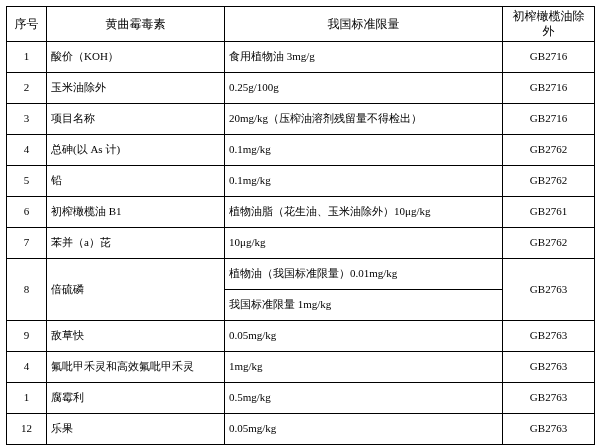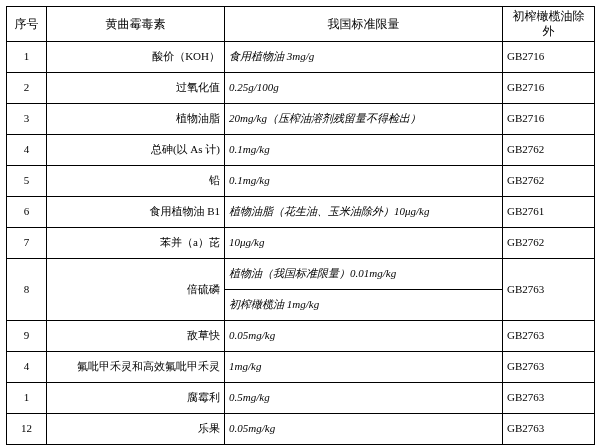--- a/index.html
+++ b/index.html
@@ -45,7 +45,7 @@
     height: 22px;
   }
   .row-no { text-align: center; }
-  .row-name { text-align: right; }
+  .row-name { text-align: left; }
   .row-limit { text-align: left; font-style: italic; }
   .row-src { }
   .cell-tall { height: 26px; }

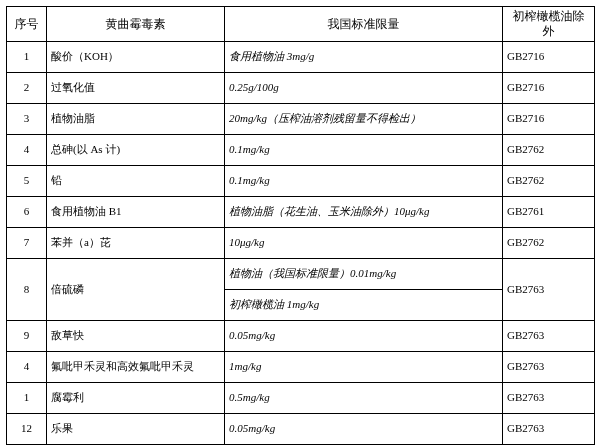--- a/index.html
+++ b/index.html
@@ -46,7 +46,7 @@
   }
   .row-no { text-align: center; }
   .row-name { text-align: left; }
-  .row-limit { text-align: left; font-style: italic; }
+  .row-limit { text-align: left; }
   .row-src { }
   .cell-tall { height: 26px; }
 </style>

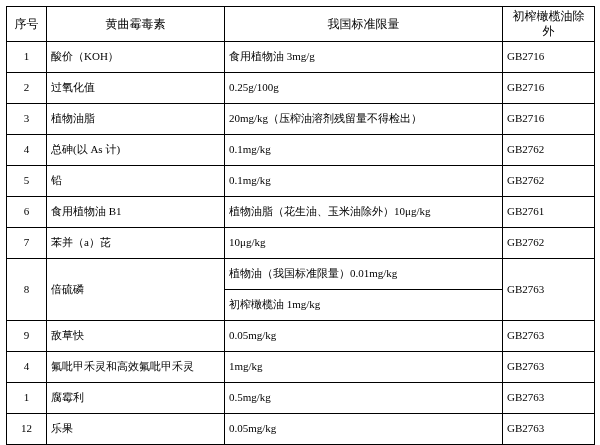--- a/index.html
+++ b/index.html
@@ -47,7 +47,7 @@
   .row-no { text-align: center; }
   .row-name { text-align: left; }
   .row-limit { text-align: left; }
-  .row-src { }
+  .row-src { text-align: center; }
   .cell-tall { height: 26px; }
 </style>
 </head>

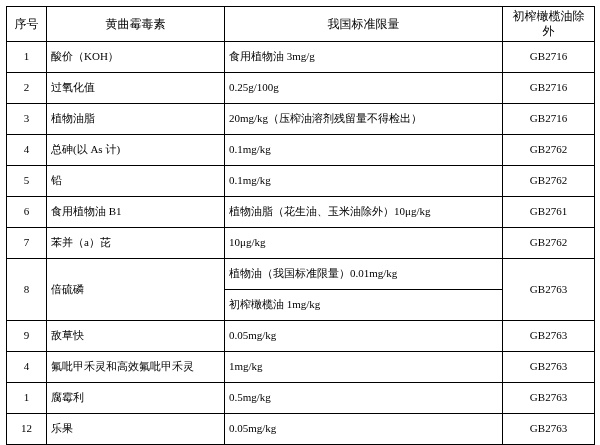--- a/index.html
+++ b/index.html
@@ -76,7 +76,7 @@
         </tr>
         <tr>
           <td class="row-no cell-tall">2</td>
-          <td class="row-name cell-tall">过氧化值</td>
+          <td class="row-name cell-tall">玉米油除外</td>
           <td class="row-limit cell-tall">0.25g/100g</td>
           <td class="row-src cell-tall">GB2716</td>
         </tr>

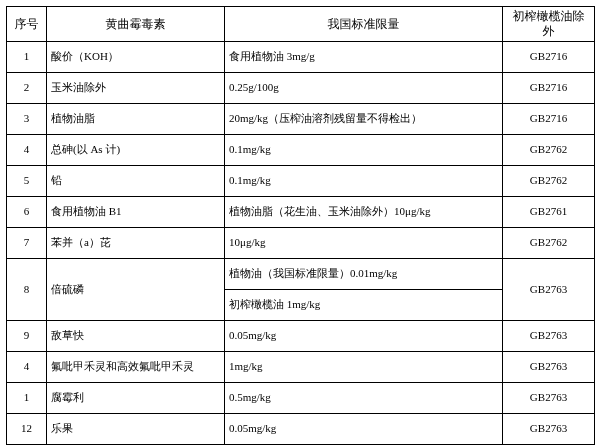--- a/index.html
+++ b/index.html
@@ -82,7 +82,7 @@
         </tr>
         <tr>
           <td class="row-no cell-tall">3</td>
-          <td class="row-name cell-tall">植物油脂</td>
+          <td class="row-name cell-tall">项目名称</td>
           <td class="row-limit cell-tall">20mg/kg（压榨油溶剂残留量不得检出）</td>
           <td class="row-src cell-tall">GB2716</td>
         </tr>

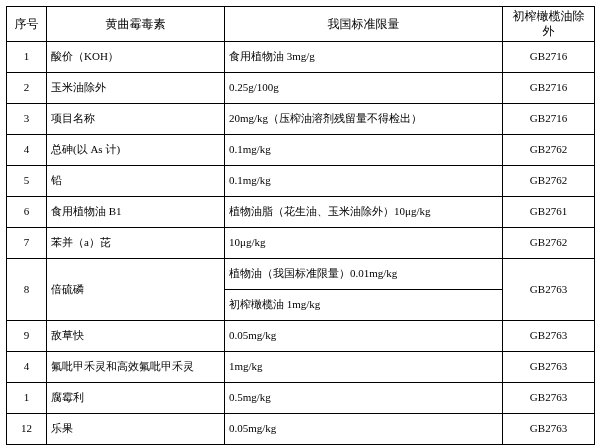--- a/index.html
+++ b/index.html
@@ -100,7 +100,7 @@
         </tr>
         <tr>
           <td class="row-no cell-tall">6</td>
-          <td class="row-name cell-tall">食用植物油 B1</td>
+          <td class="row-name cell-tall">初榨橄榄油 B1</td>
           <td class="row-limit cell-tall">植物油脂（花生油、玉米油除外）10μg/kg</td>
           <td class="row-src cell-tall">GB2761</td>
         </tr>

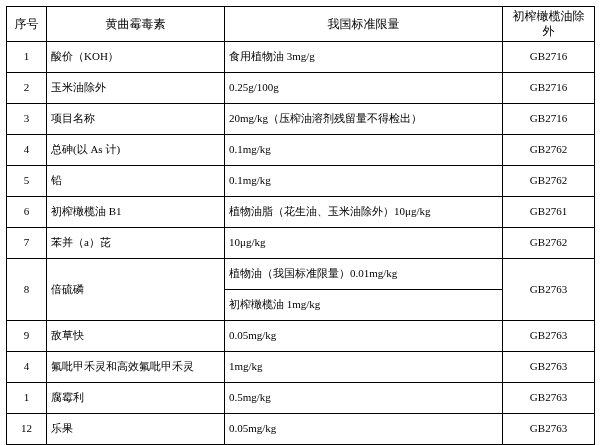--- a/index.html
+++ b/index.html
@@ -117,7 +117,7 @@
           <td class="row-src cell-tall" rowspan="2">GB2763</td>
         </tr>
         <tr>
-          <td class="row-limit cell-tall">初榨橄榄油 1mg/kg</td>
+          <td class="row-limit cell-tall">我国标准限量 1mg/kg</td>
         </tr>
         <tr>
           <td class="row-no cell-tall">9</td>

